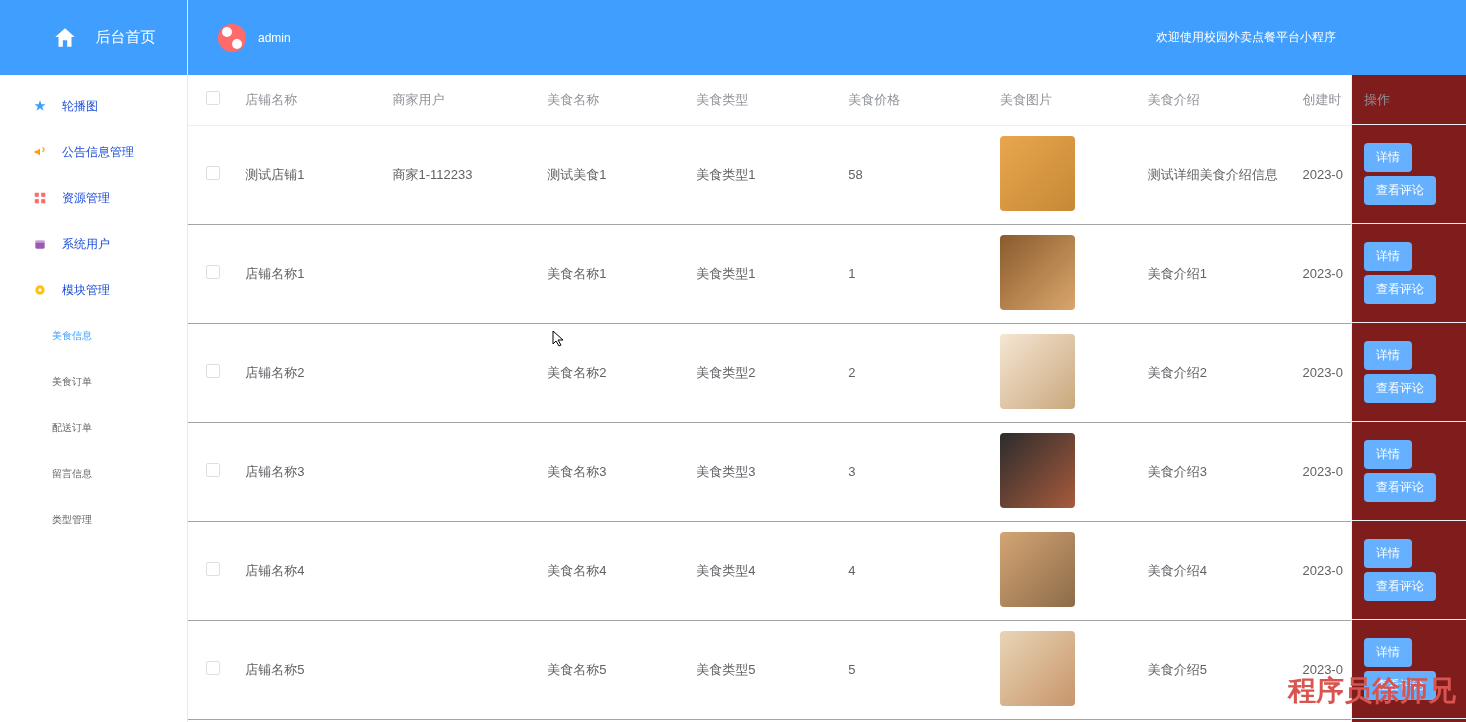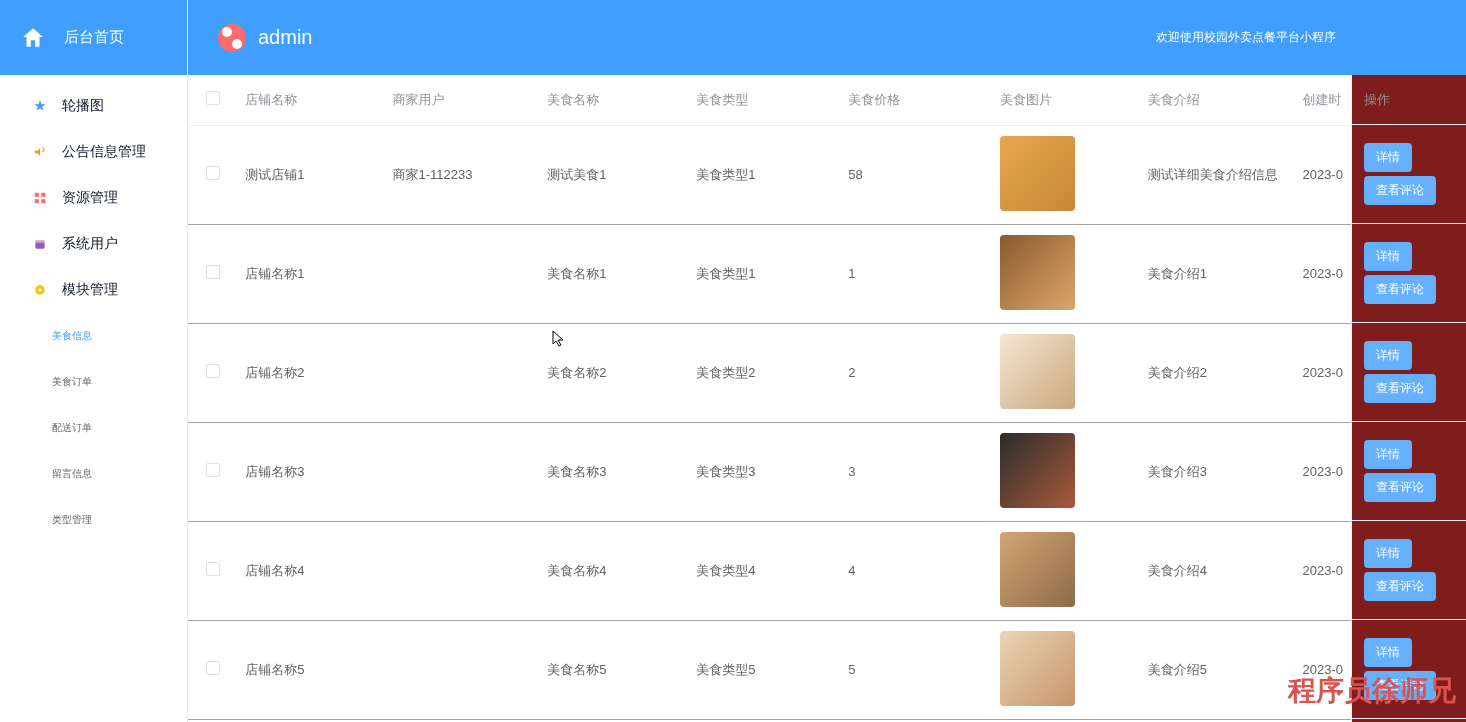--- a/index.html
+++ b/index.html
@@ -25,6 +25,7 @@
       align-items: center;
       padding-left: 18px;
       gap: 16px;
+      justify-content: center;
     }
     .home-icon {
       width: 30px;

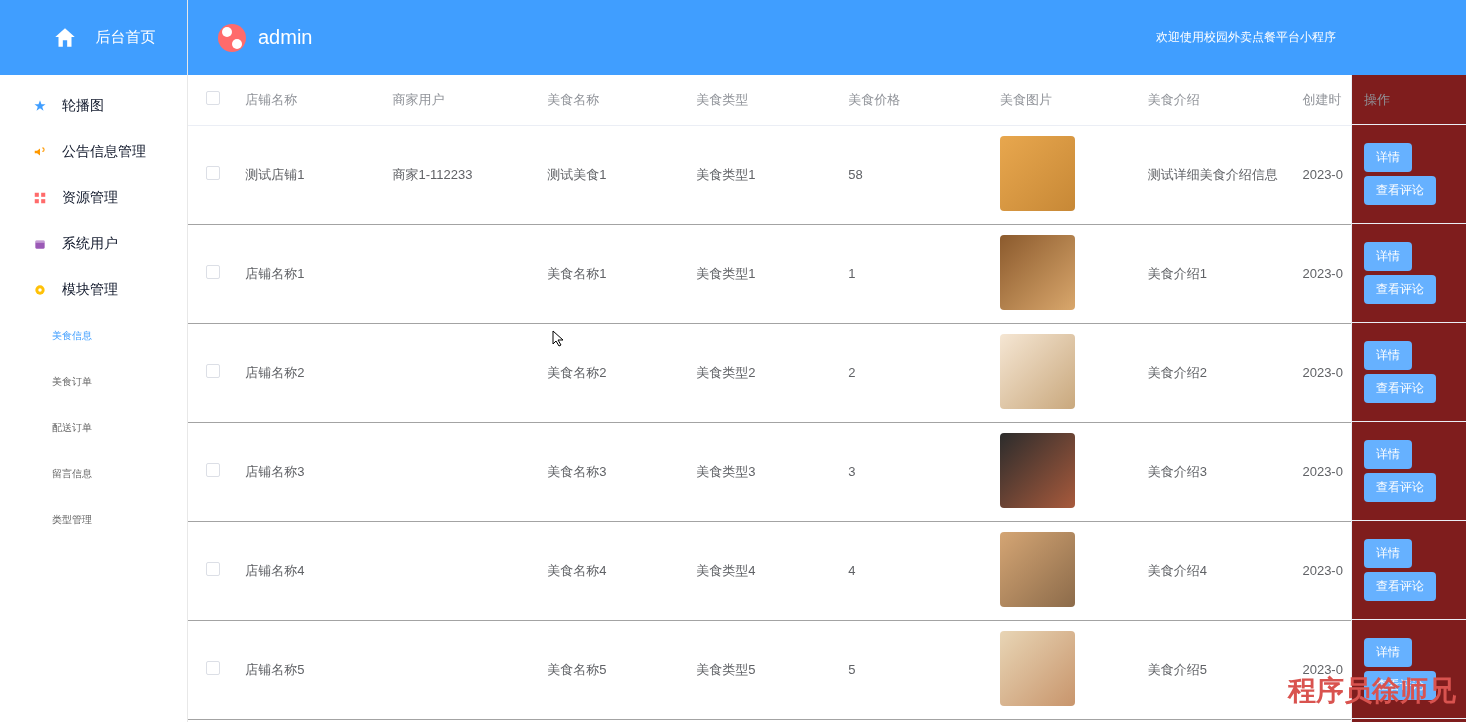--- a/index.html
+++ b/index.html
@@ -80,7 +80,7 @@
     }
     .avatar::before{width:10px;height:10px;background:#fff;top:3px;left:4px;}
     .avatar::after{width:10px;height:10px;background:#fff;bottom:3px;right:4px;}
-    .username { color: #fff; font-size: 20px; }
+    .username { color: #fff; font-size: 12px; }
     .topbar-title { color: #fff; font-size: 12px; margin-right: 100px; }
     
     .content { flex: 1; overflow: hidden; position: relative; display:flex; }

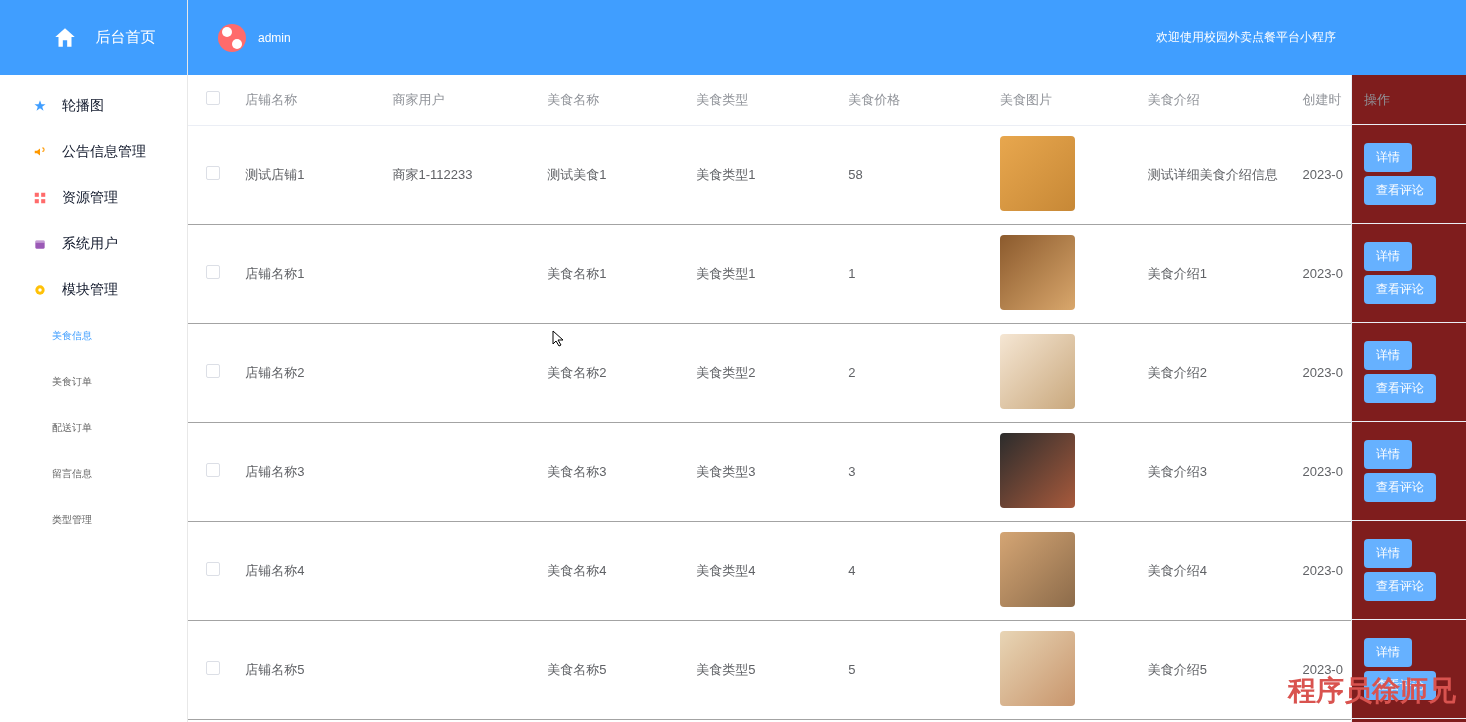--- a/index.html
+++ b/index.html
@@ -45,7 +45,7 @@
       gap: 14px;
       cursor: pointer;
     }
-    .menu-item-label { color: #0f172a; font-size: 14px; }
+    .menu-item-label { color: #1d4ed8; font-size: 12px; }
     .menu-icon { width: 16px; height: 16px; display:inline-flex; align-items:center; justify-content:center; }
     .sub-menu-item {
       display: flex;

